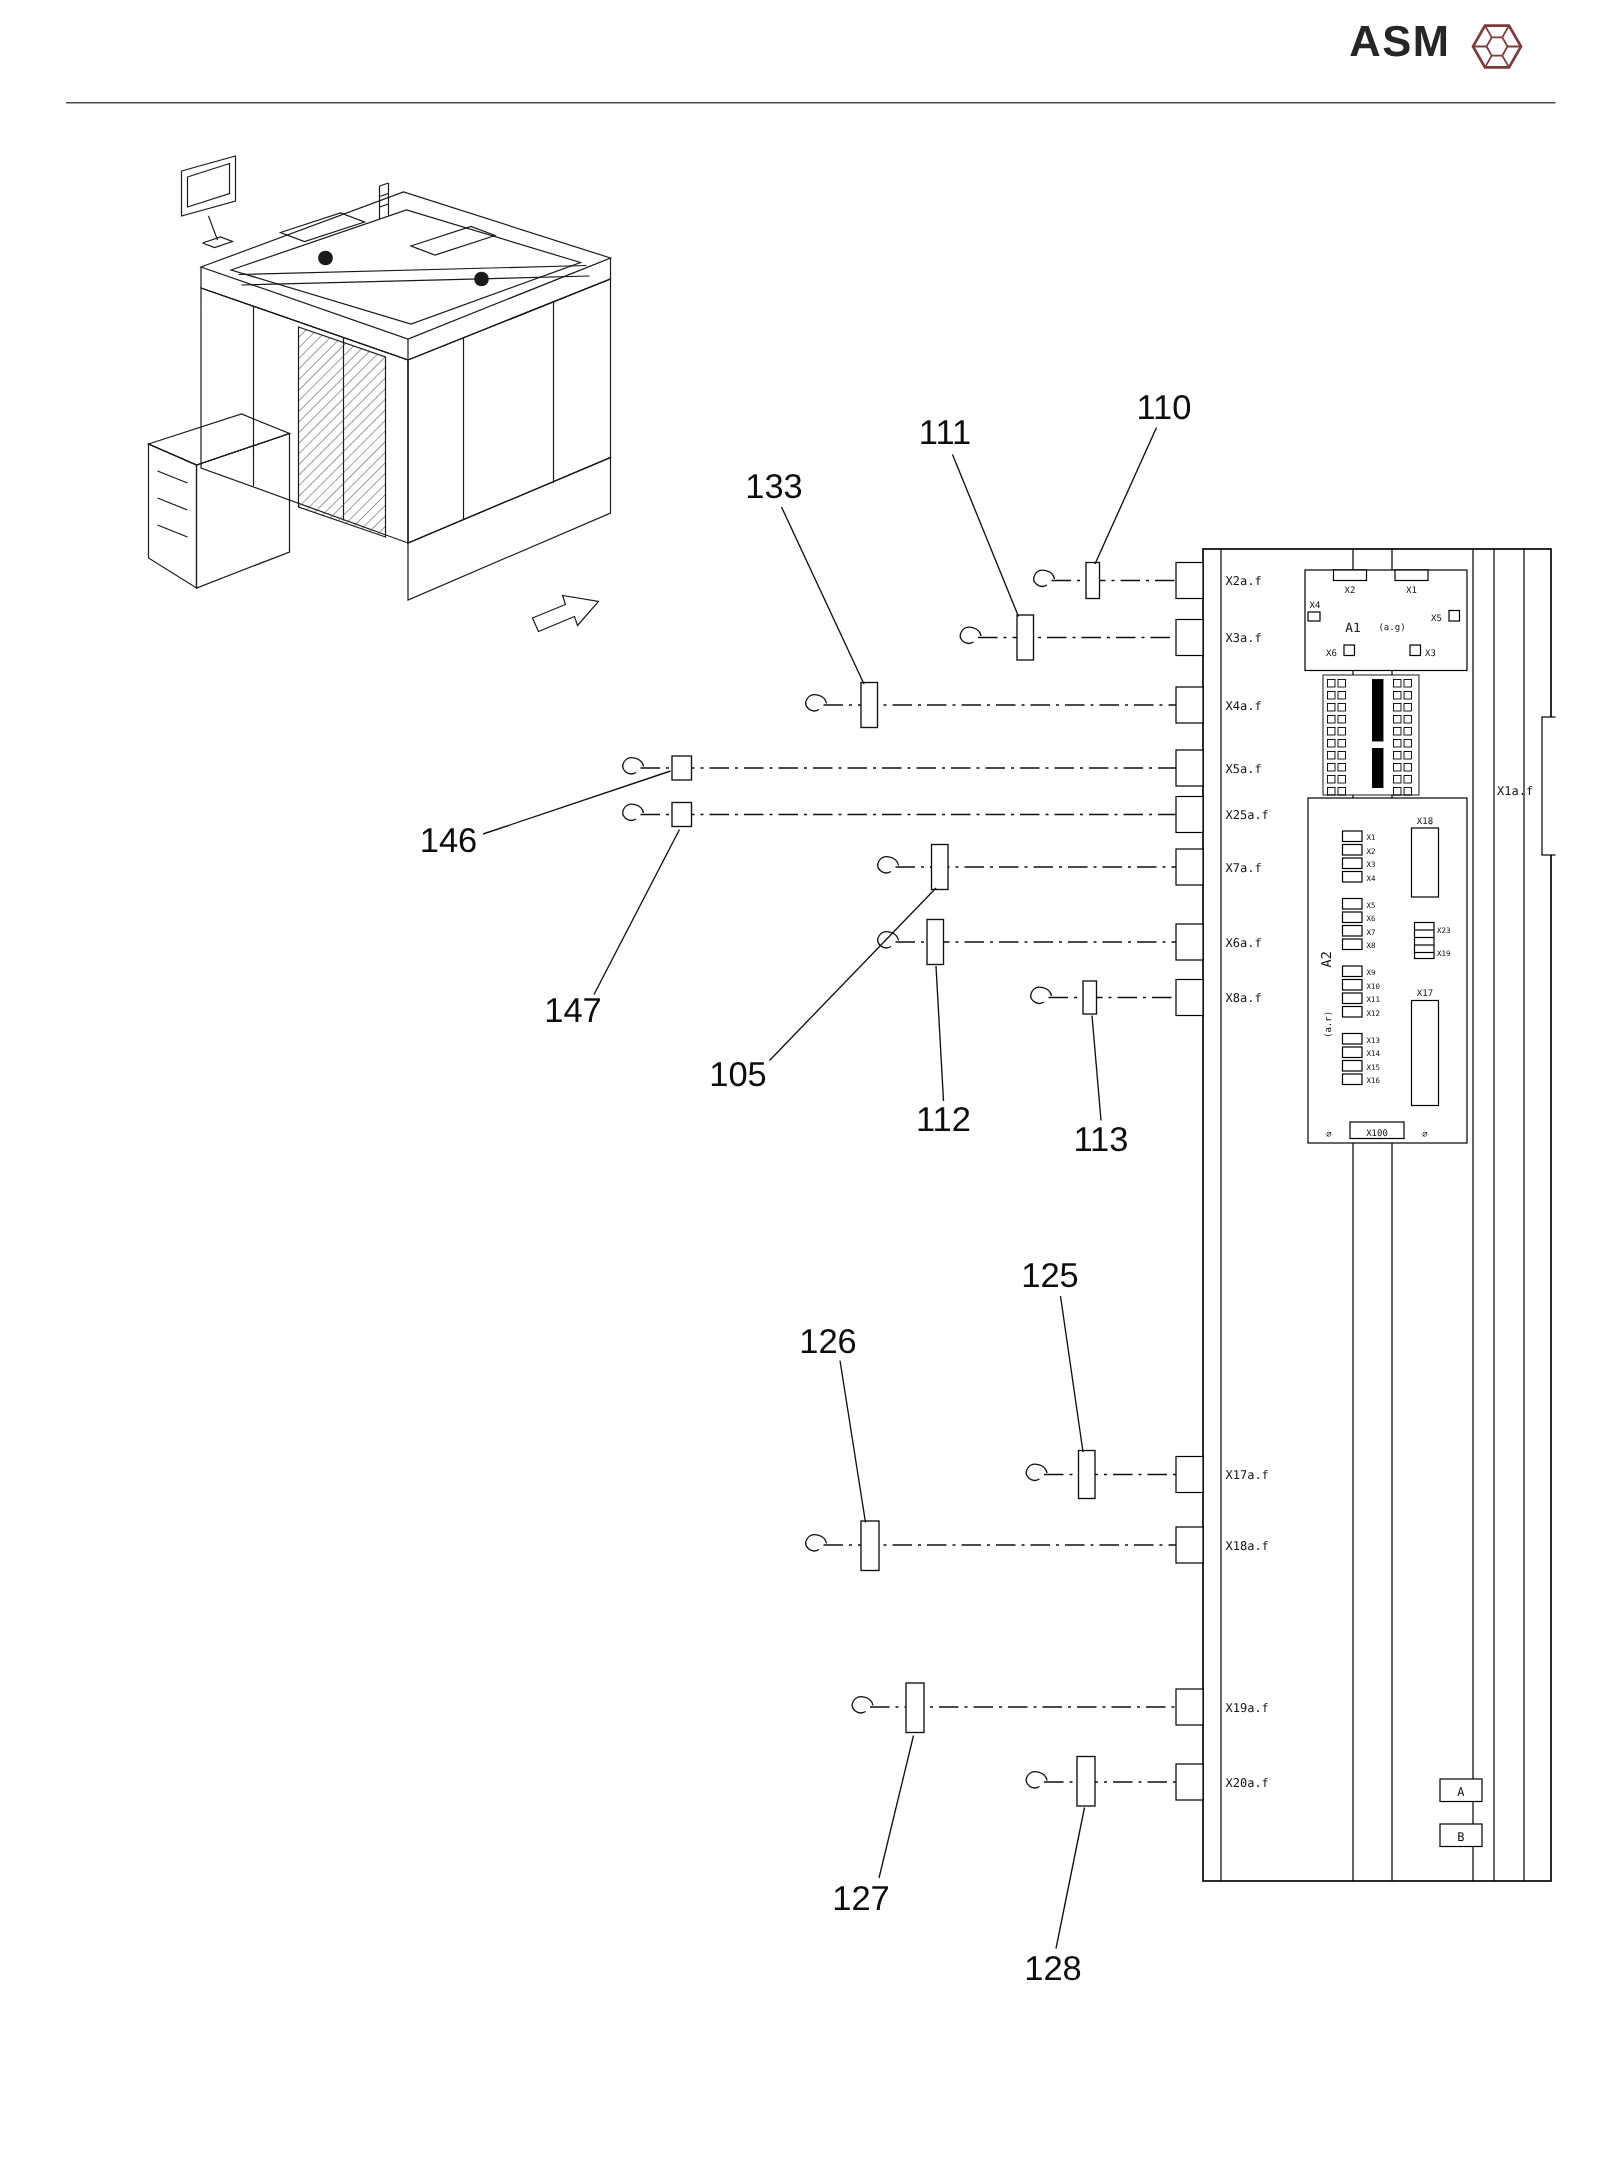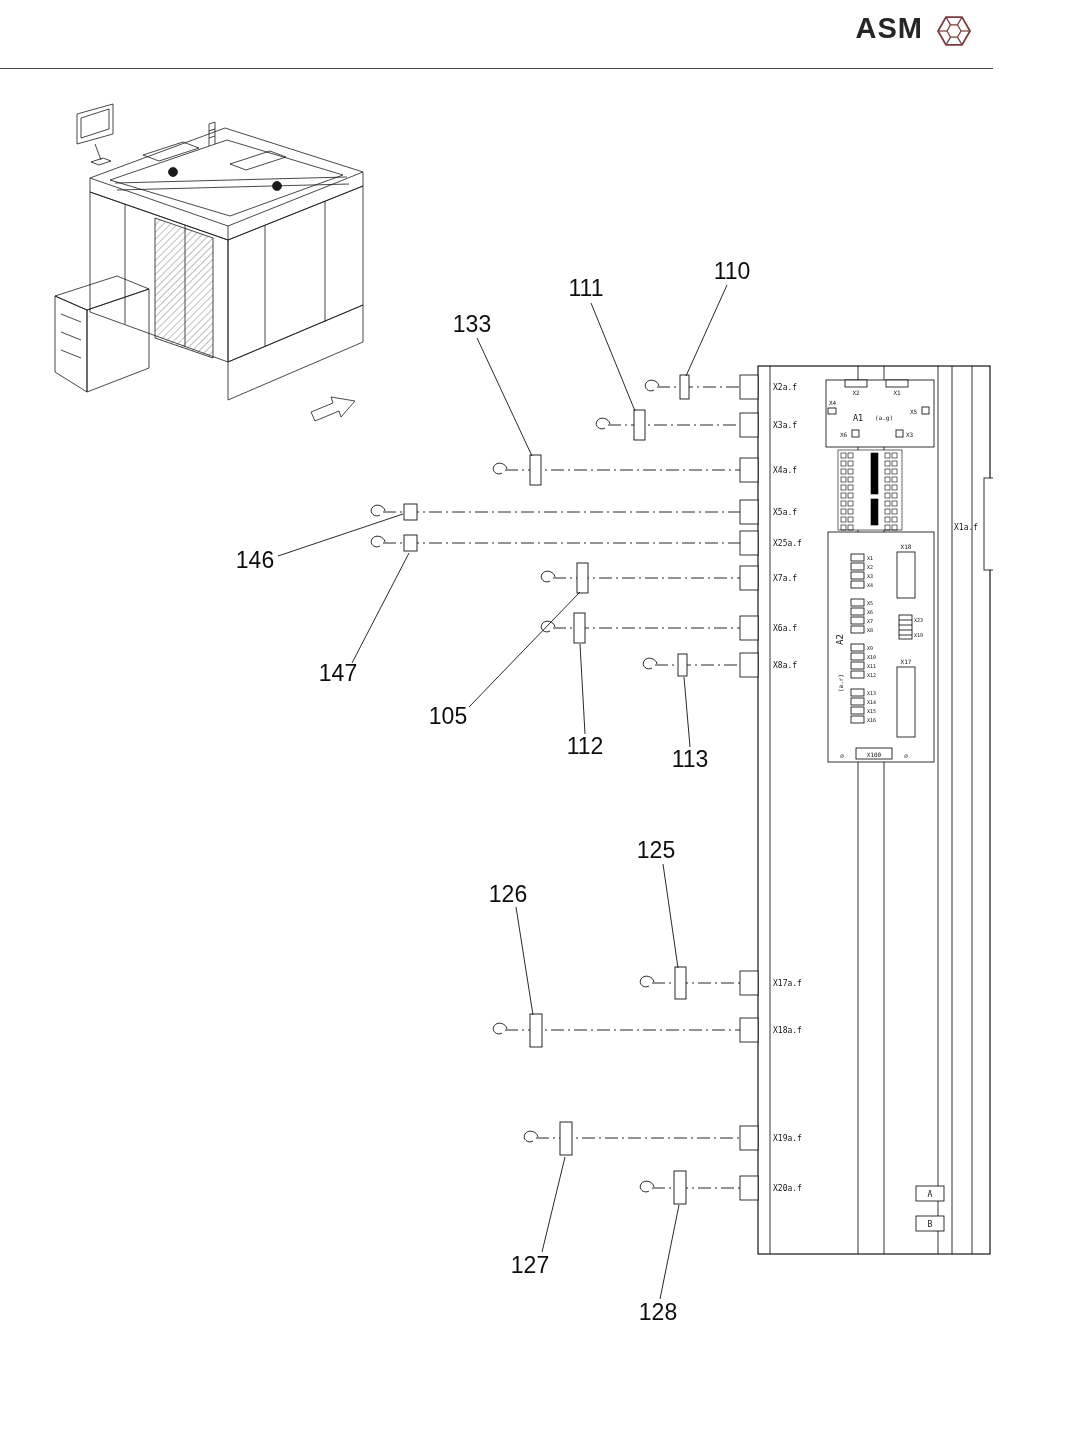--- a/index.html
+++ b/index.html
@@ -5,7 +5,7 @@
   html,body { margin:0; padding:0; background:#ffffff; }
   .page {
     position:relative; width:993px; height:1449px; background:#ffffff;
-    font-family:"Liberation Sans", sans-serif; overflow:hidden;
+    font-family:"Liberation Sans", sans-serif; overflow:hidden;margin-left:44px;
   }
   .brand-text {
     position:absolute; top:12px; right:70px;

